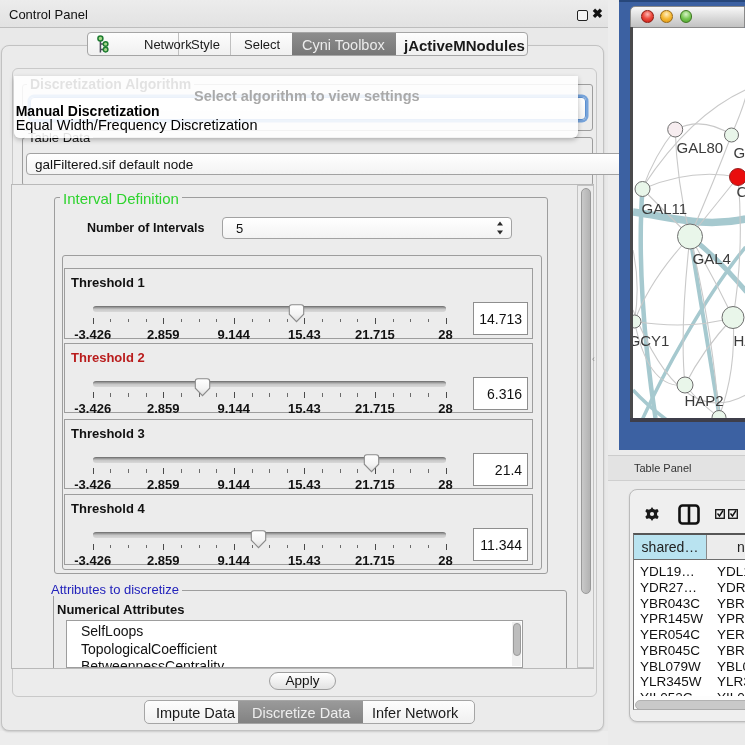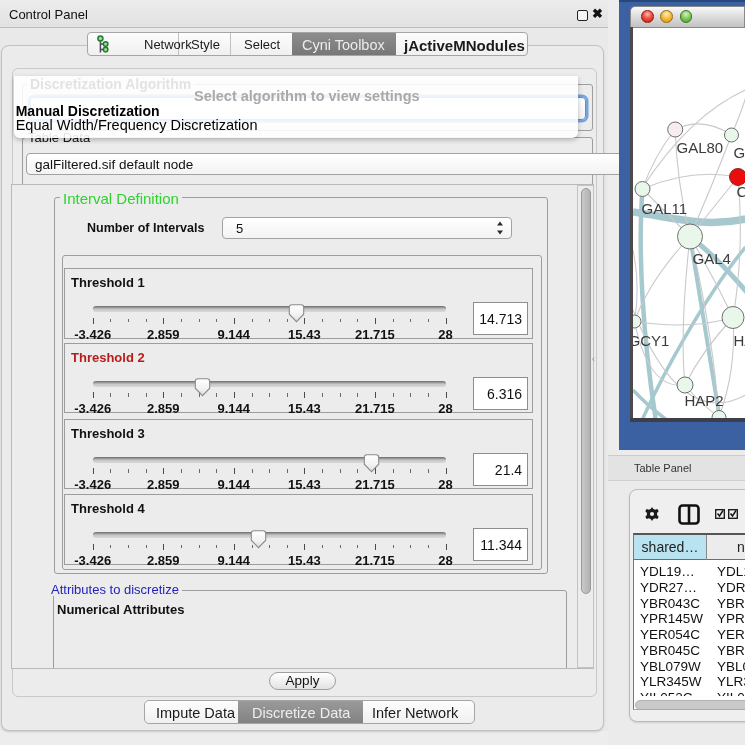--- a/index.html
+++ b/index.html
@@ -247,6 +247,11 @@
 <div class="grp" style="left:52px;top:588.5px;width:512px;height:110px;"></div>
 <div class="gtitle" style="left:40px;top:581.5px;font-size:13px;color:#2222bb;margin-left:7px;">Attributes to discretize</div>
 <div class="abs bold" style="left:56px;top:601px;font-size:13px;color:#111;">Numerical Attributes</div>
+<div class="abs" style="left:65px;top:619px;width:457px;height:48px;background:#fff;border:1px solid #9d9d9d;box-sizing:border-box;overflow:hidden;">
+ <div style="font-size:14px;color:#111;padding-left:14px;line-height:17.6px;padding-top:2px;">SelfLoops<br>TopologicalCoefficient<br>BetweennessCentrality</div>
+ <div class="abs" style="right:1px;top:1px;width:9px;height:44px;background:#f0f0f0;"></div>
+ <div class="abs" style="right:1.5px;top:2px;width:8px;height:33px;background:#bdbdbd;border:1px solid #9a9a9a;border-radius:4px;box-sizing:border-box;"></div>
+</div>
 
 </div>
   </div>

